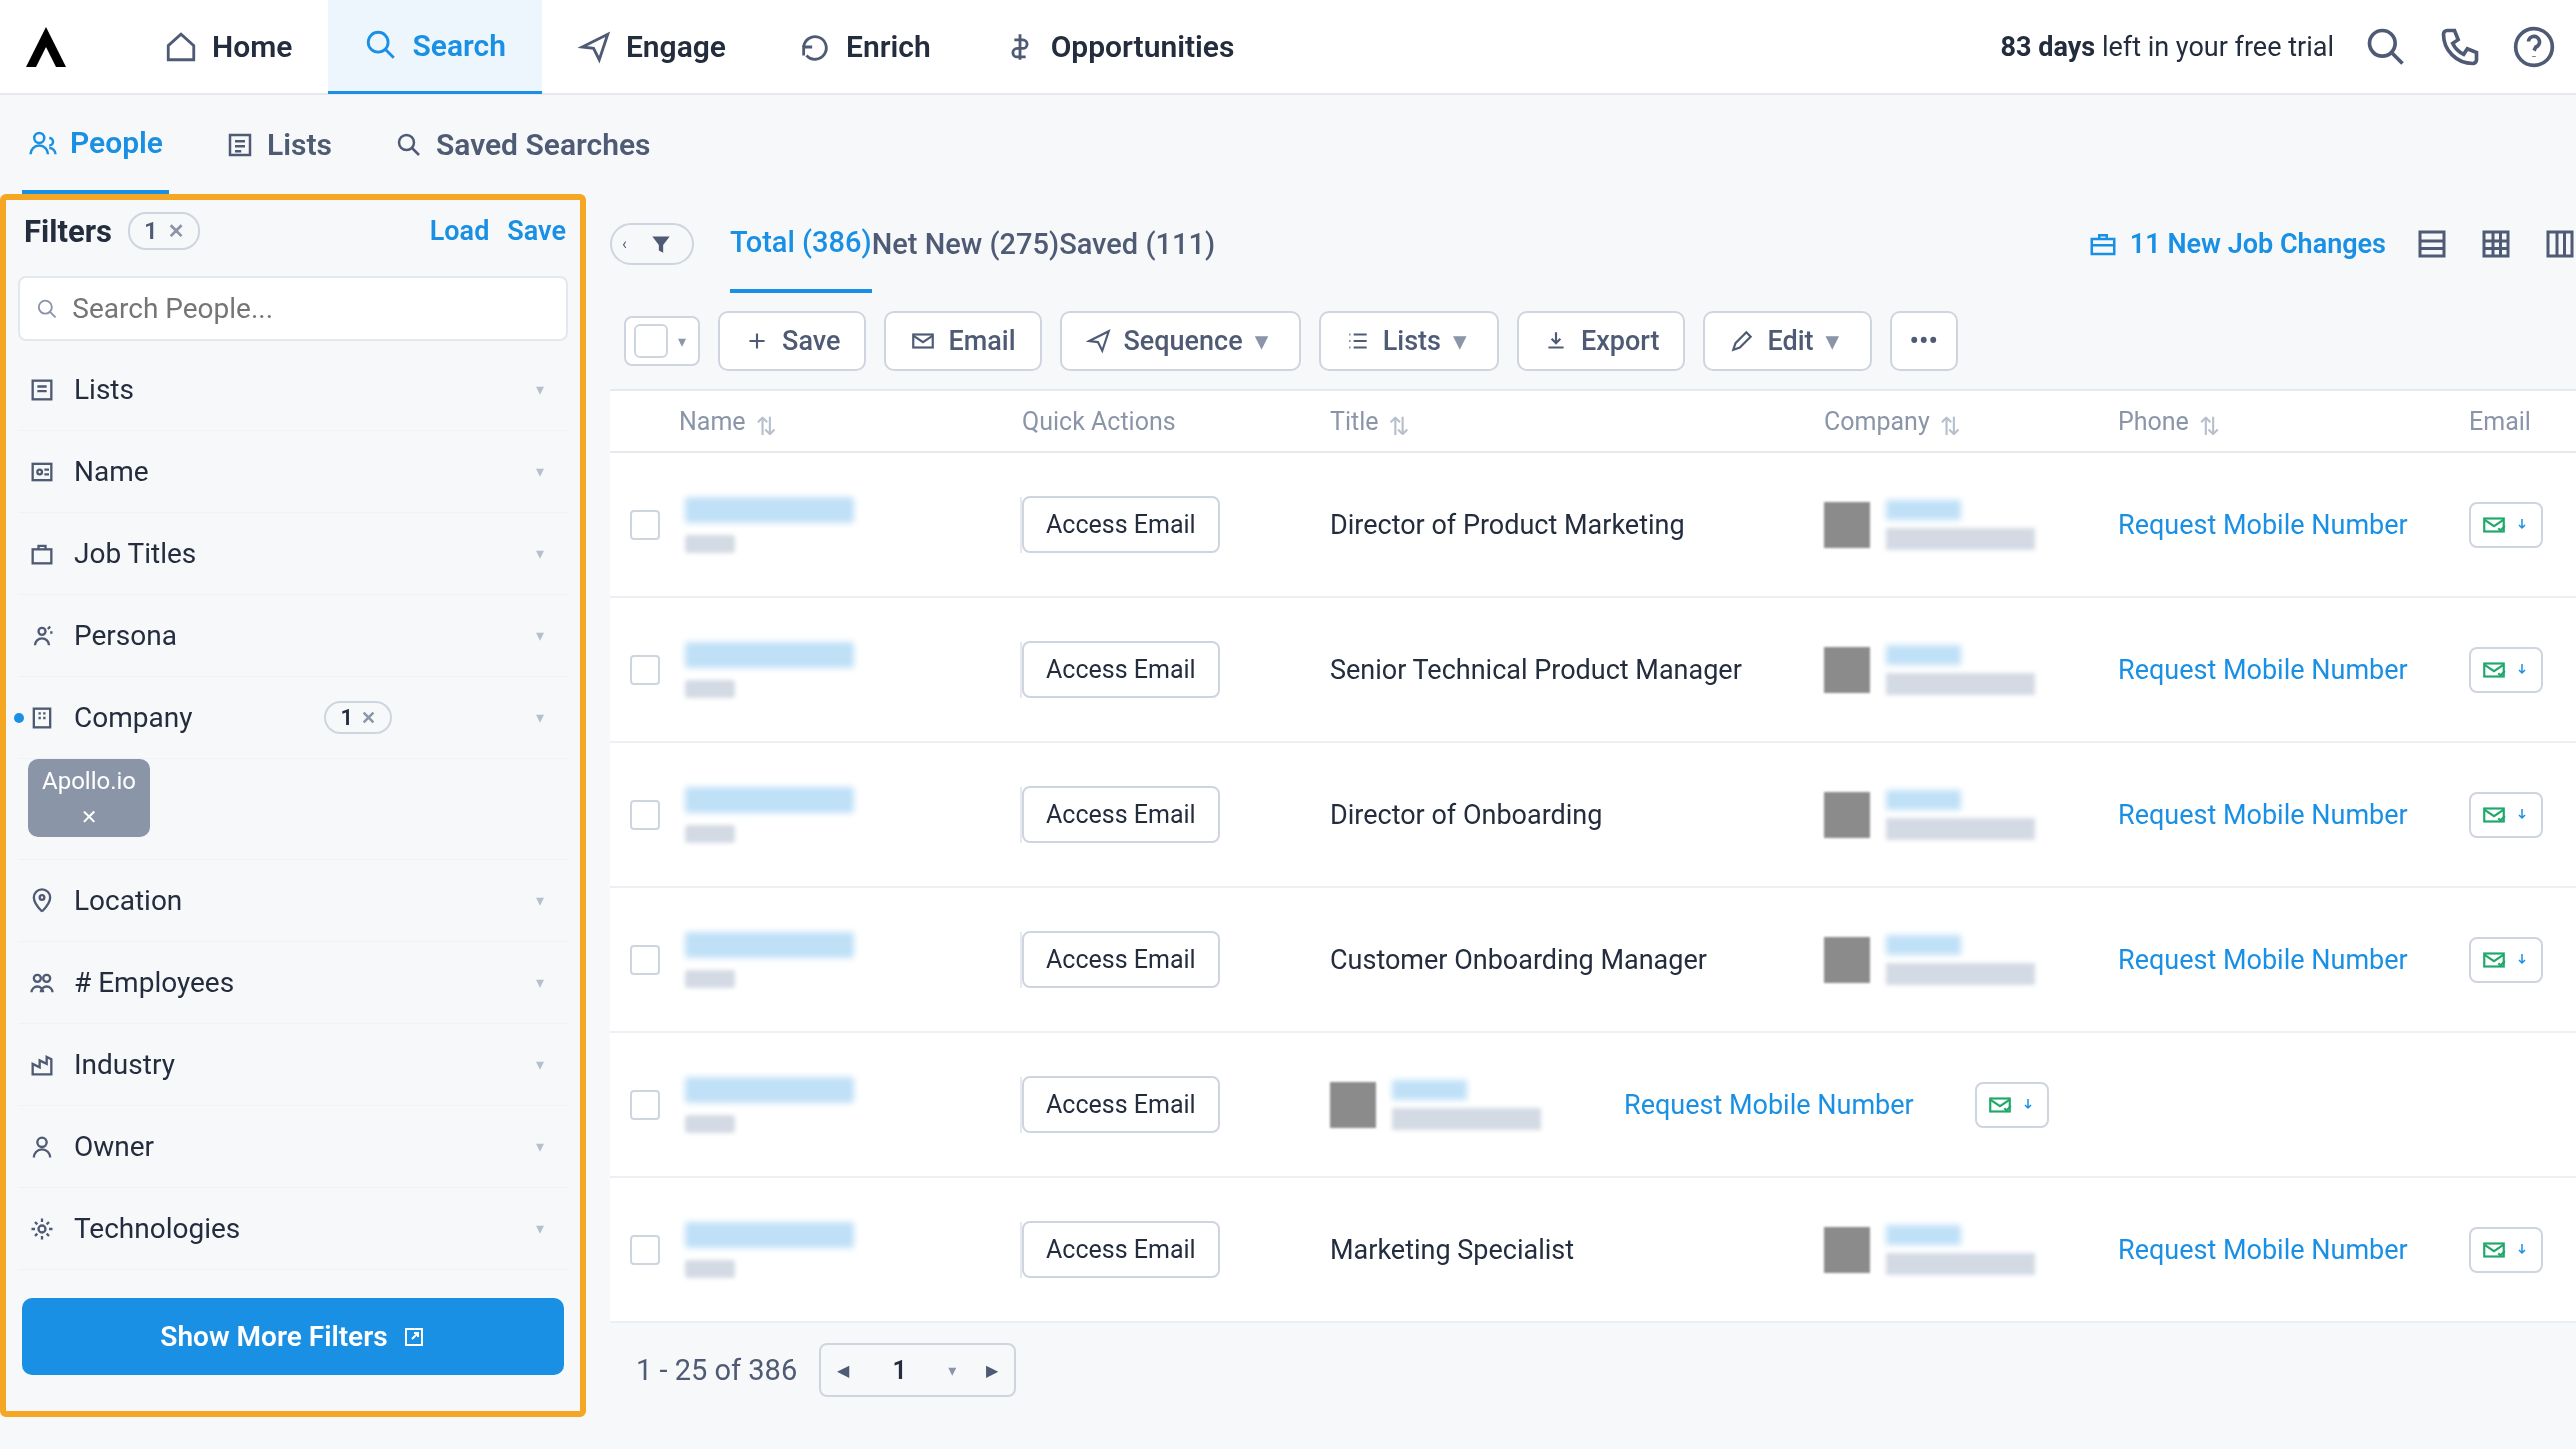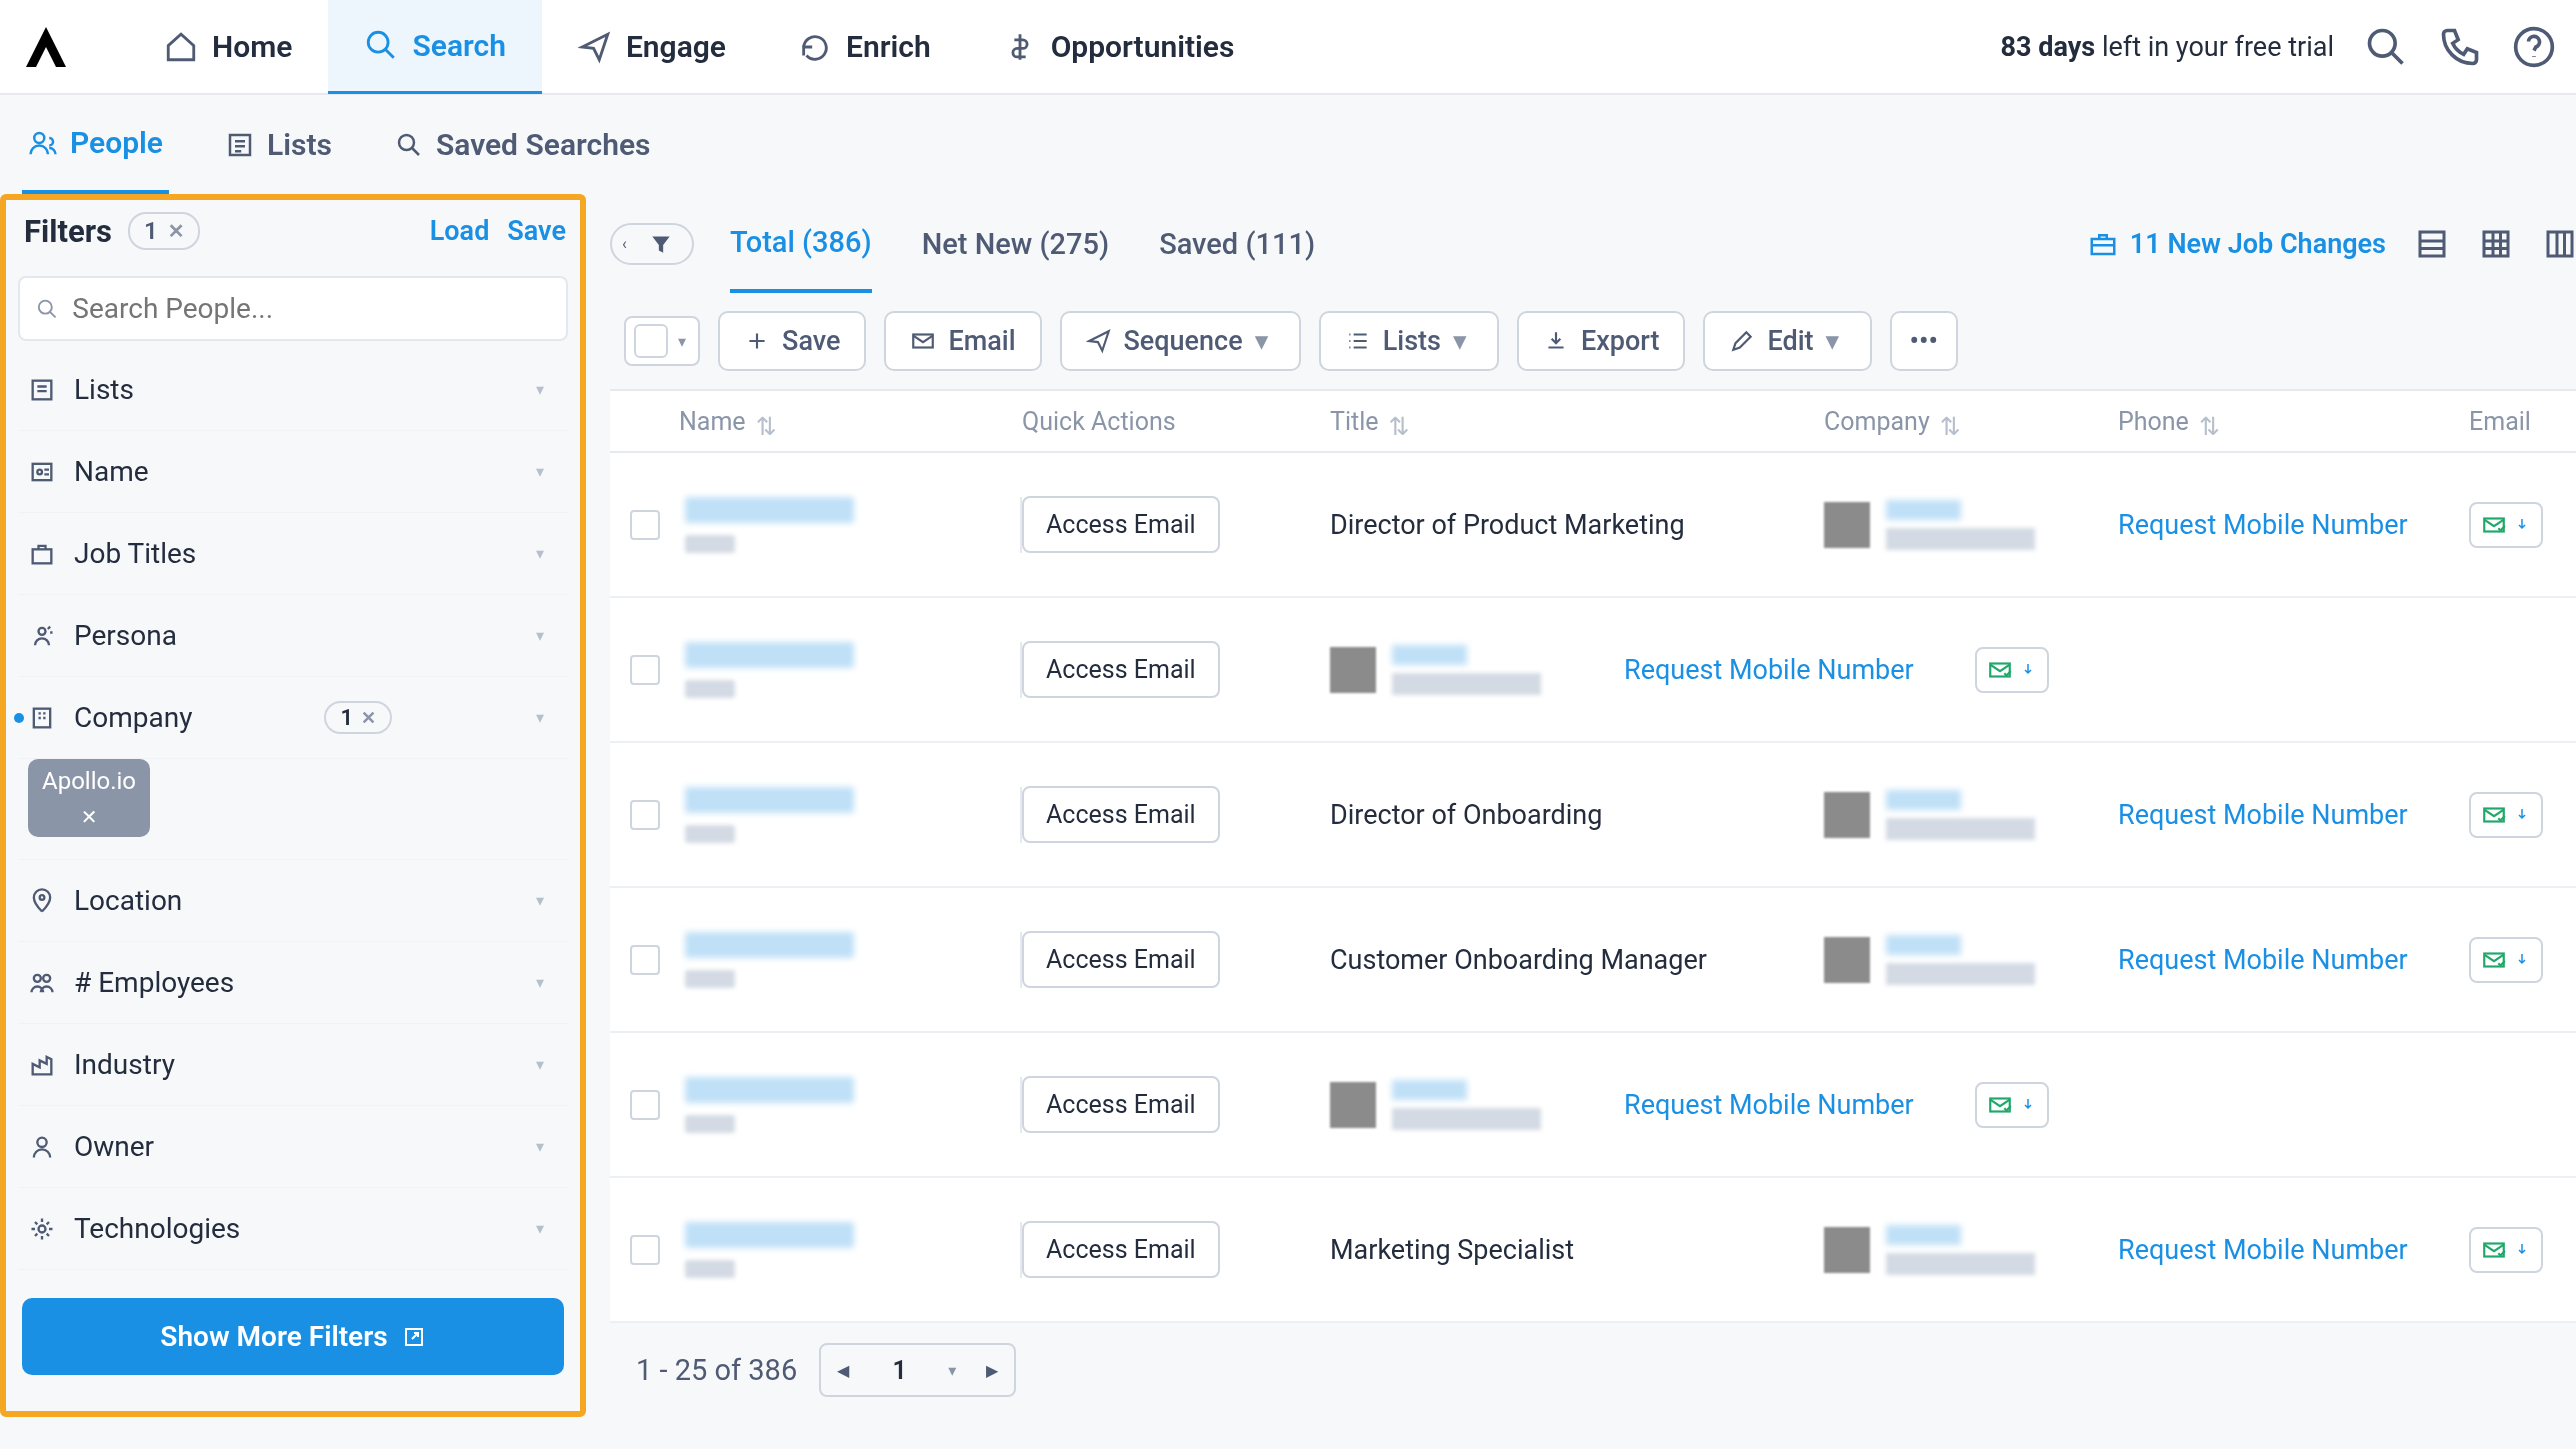--- a/index.html
+++ b/index.html
@@ -158,7 +158,7 @@
 }
 .ctb-back .chev-l { color:#4f5b74; width:20px; }
 .ctb-back .filter-ico { color:#4f5b74; width:26px; height:26px; }
-.result-tabs { display:flex; margin-left:36px; gap:50px; height:100%; }
+.result-tabs { display:flex; margin-left:36px; height:100%; }
 .result-tab {
   font-size:29px; color:#4f5b74; font-weight:500;
   display:flex; align-items:center;

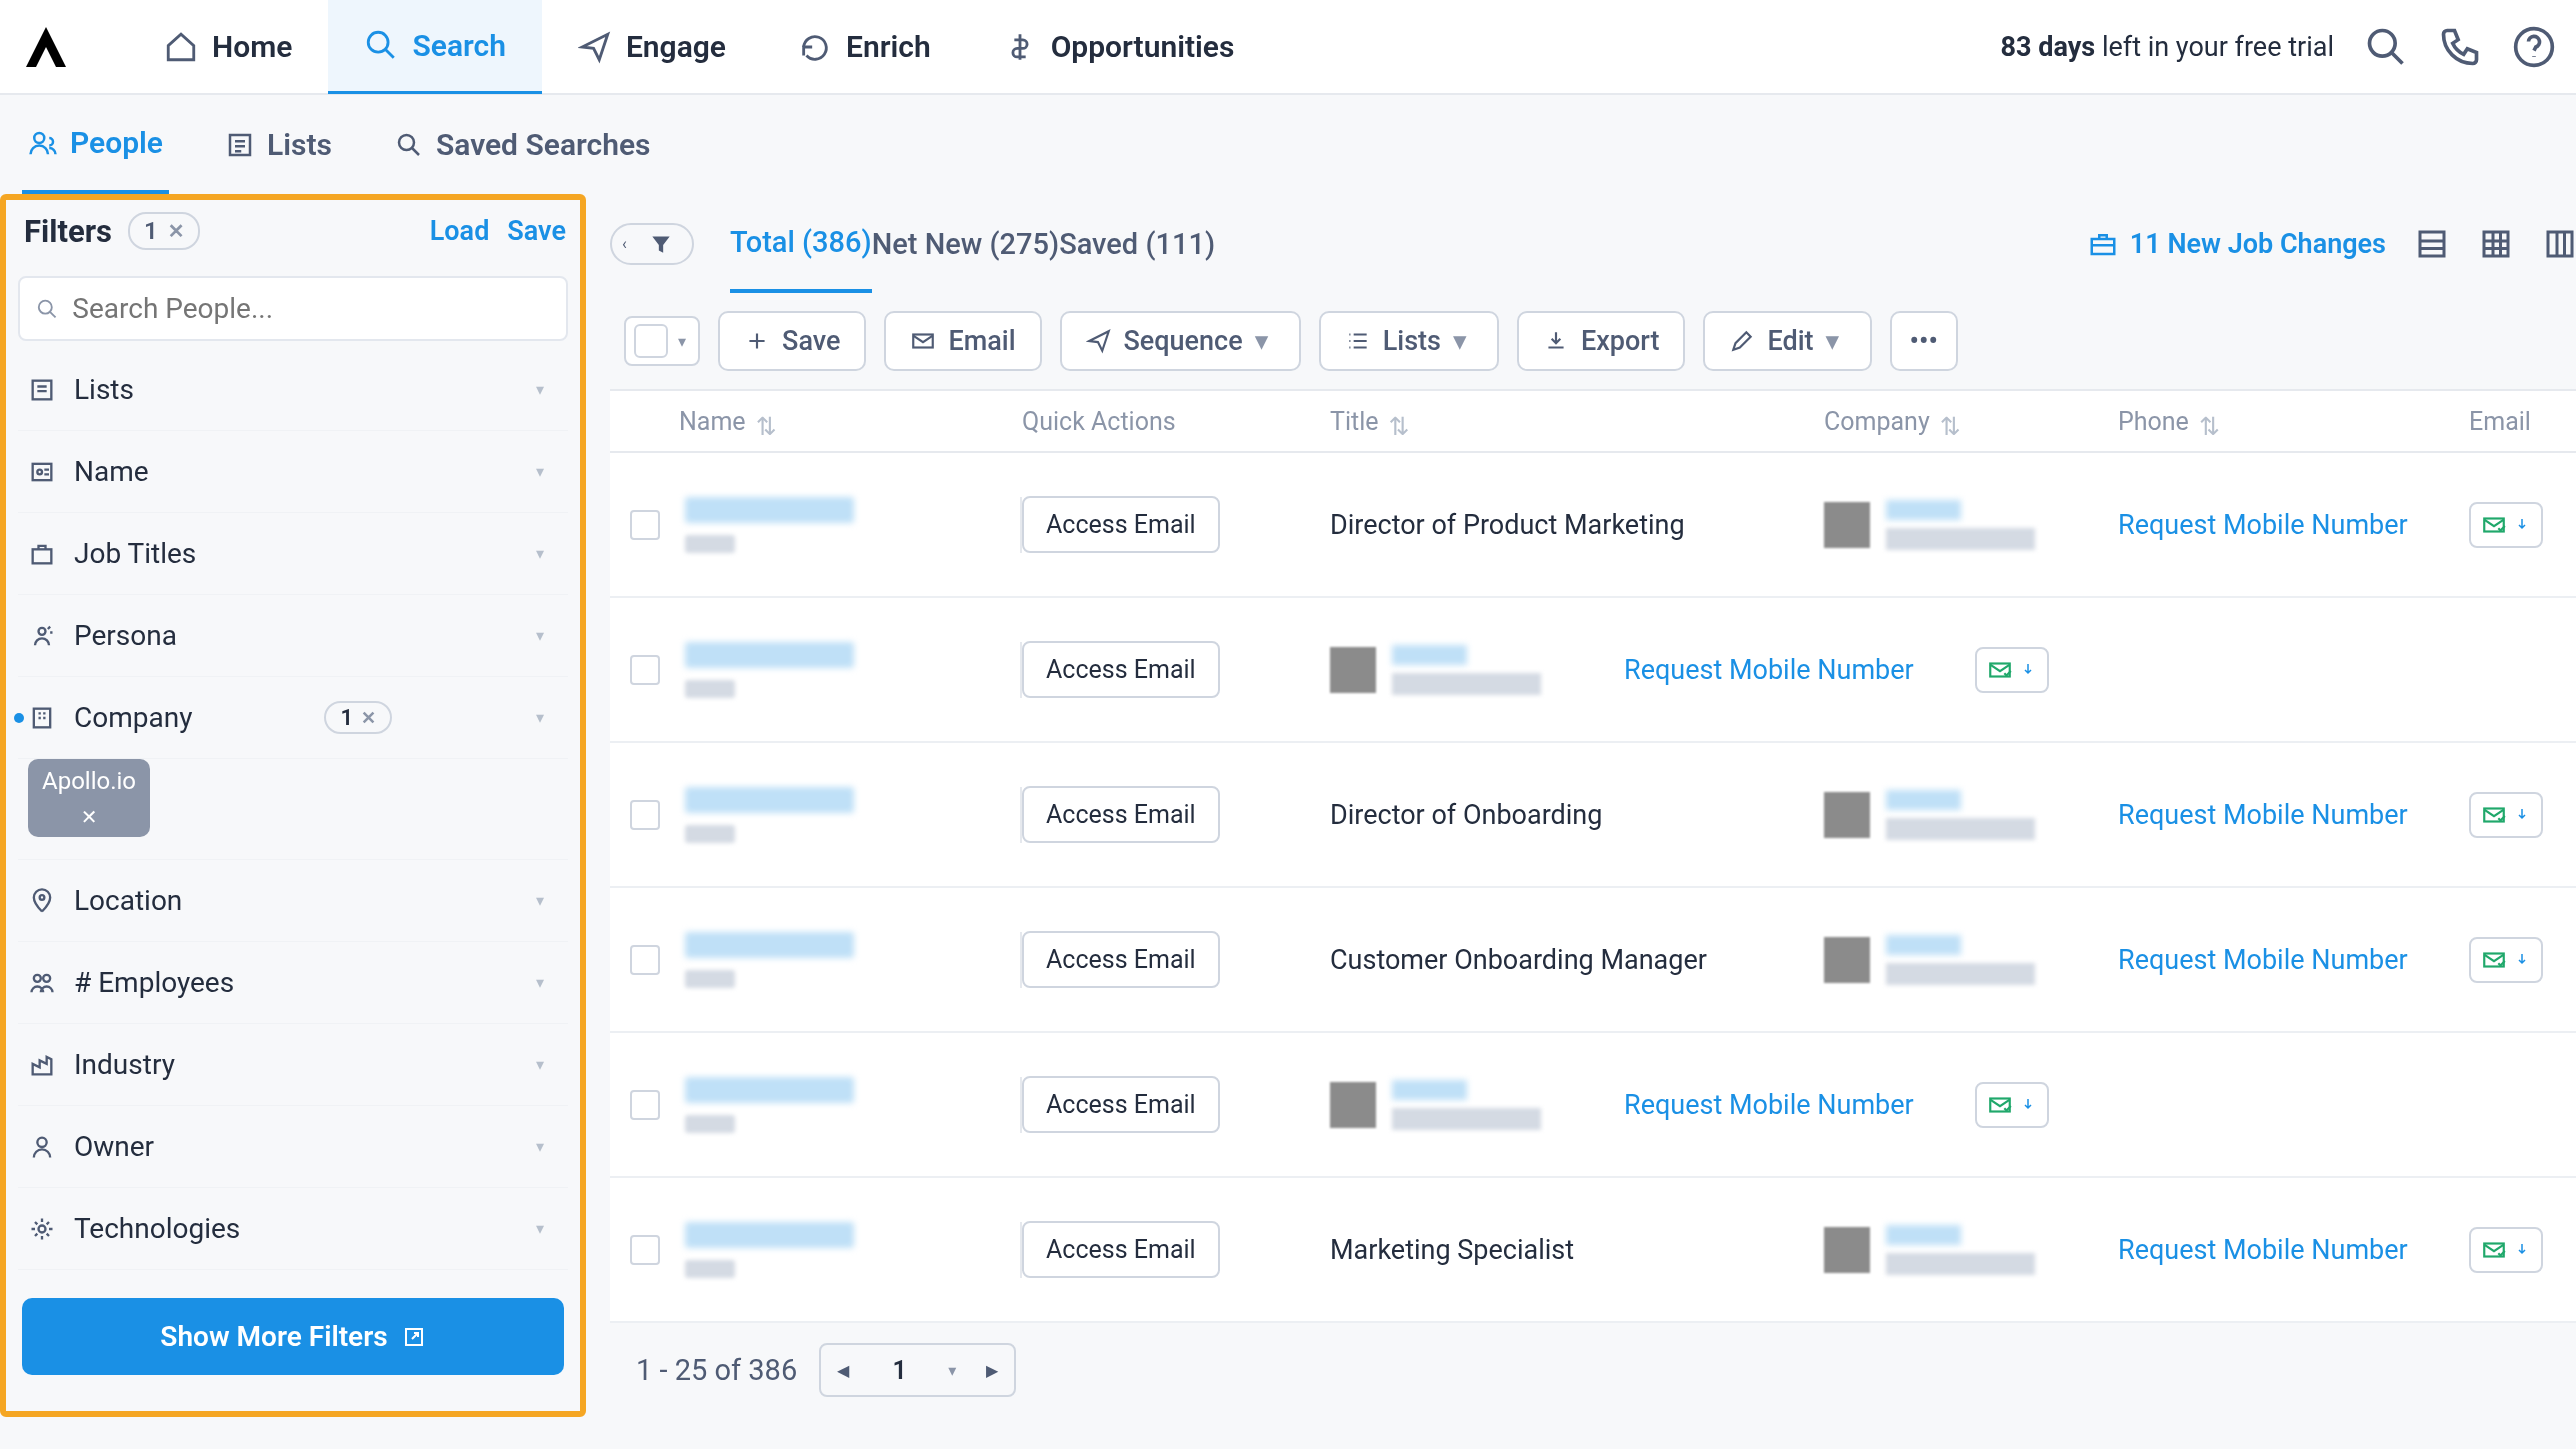--- a/index.html
+++ b/index.html
@@ -663,6 +663,7 @@
     <div class="row-qa">
       <button class="access-btn">Access Email</button>
     </div>
+    <div class="row-title">Senior Technical Product Manager</div>
     <div class="row-company">
       <div class="company-logo"></div>
       <div class="company-blur">

